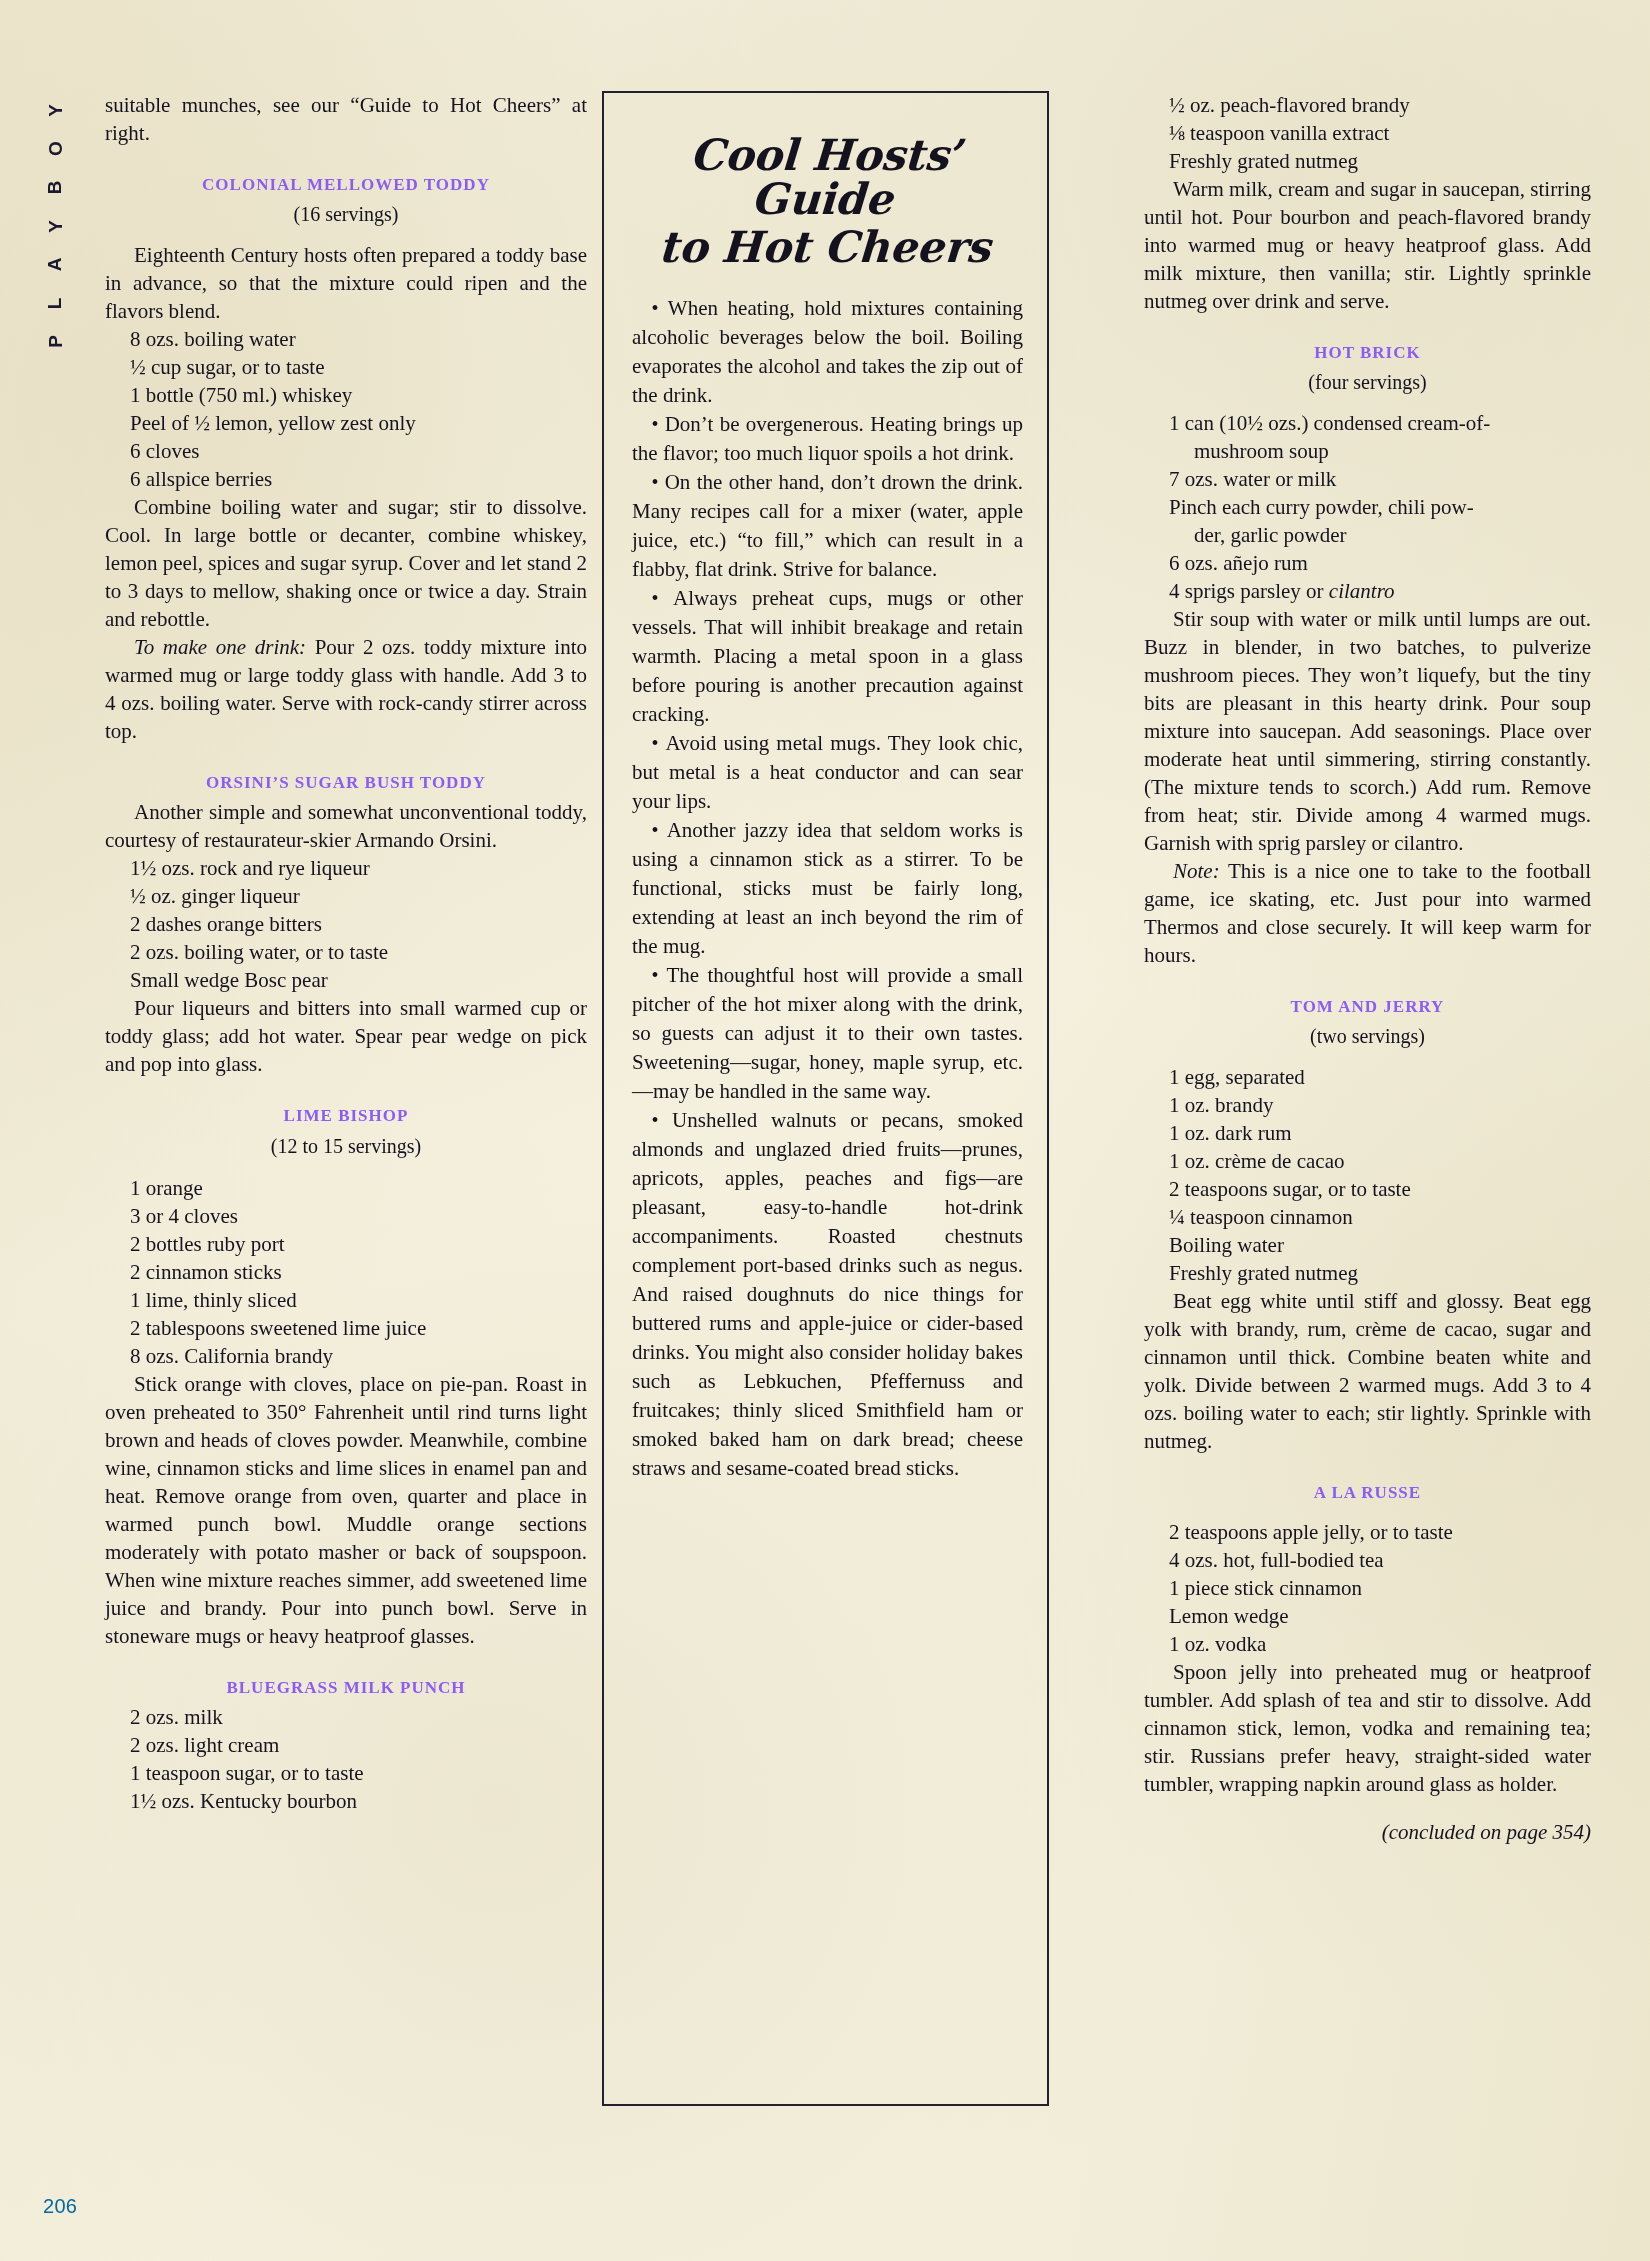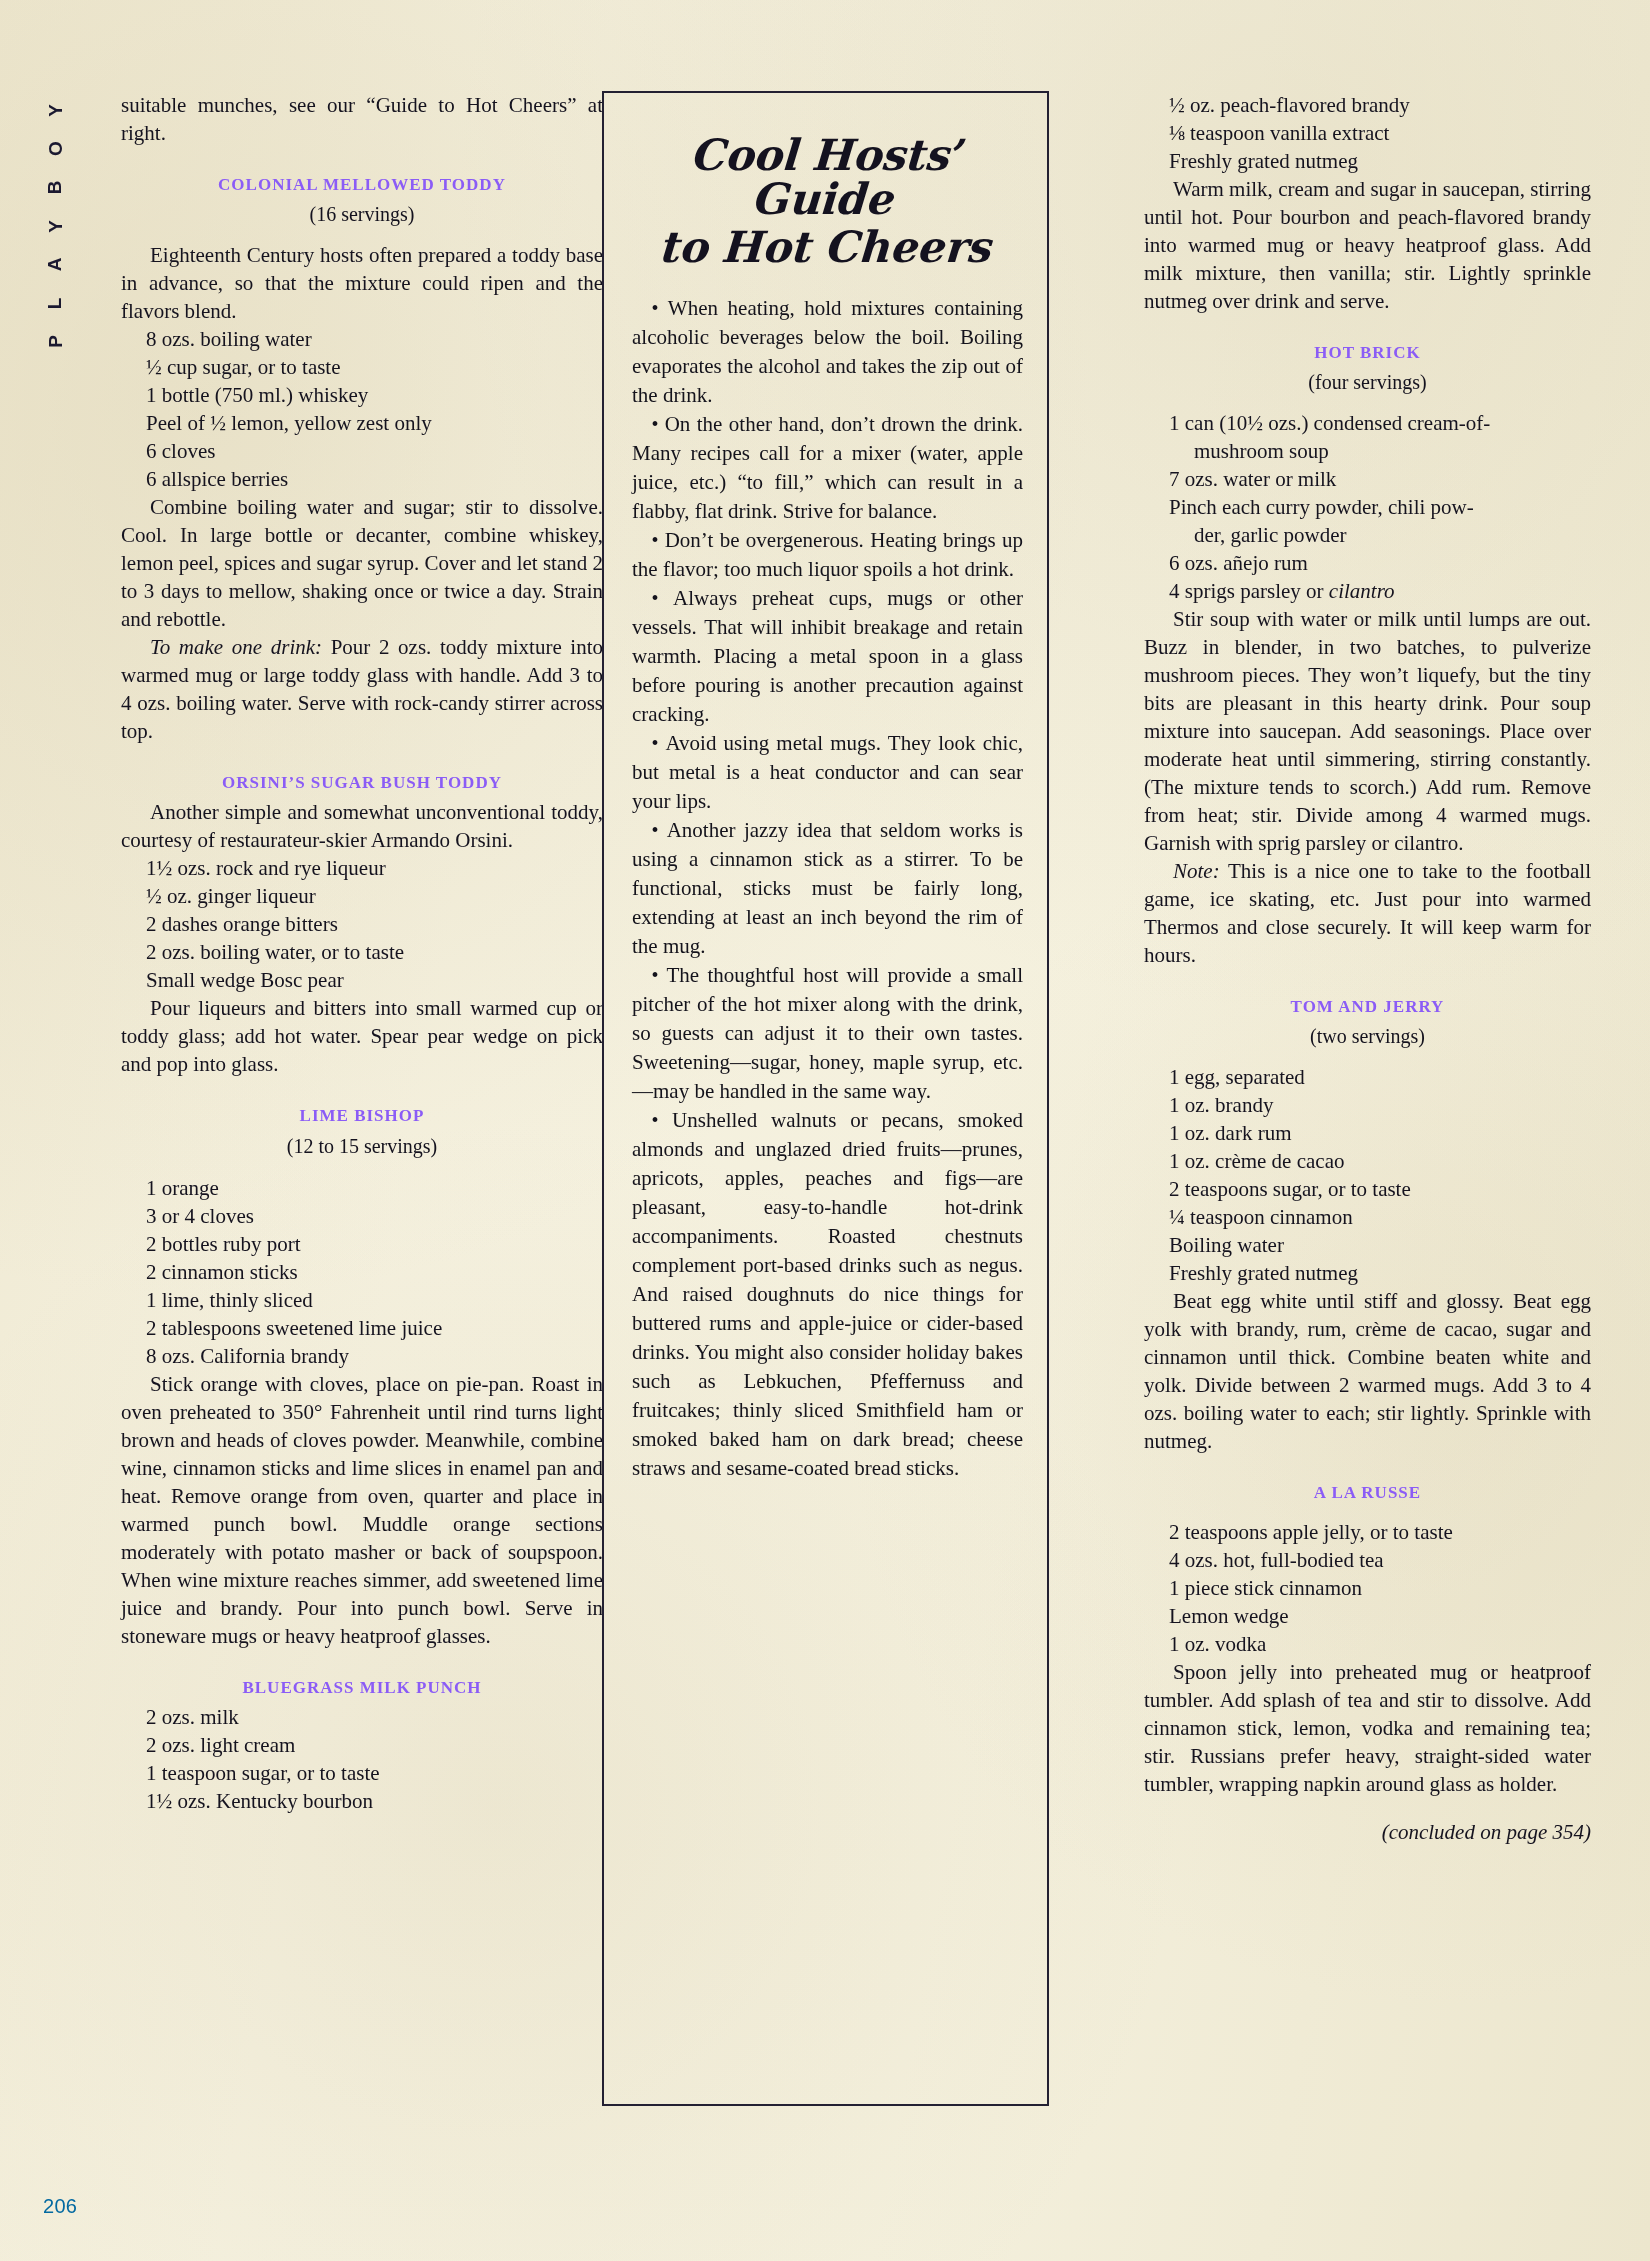--- a/index.html
+++ b/index.html
@@ -82,7 +82,7 @@
     hyphens: none;
     color: #15131f;
   }
-  .col-left  { left: 121px;  width: 482px; }
+  .col-left  { left: 105px;  width: 482px; }
   .col-right { left: 1102px; width: 447px; margin-left: 42px; }
 
   

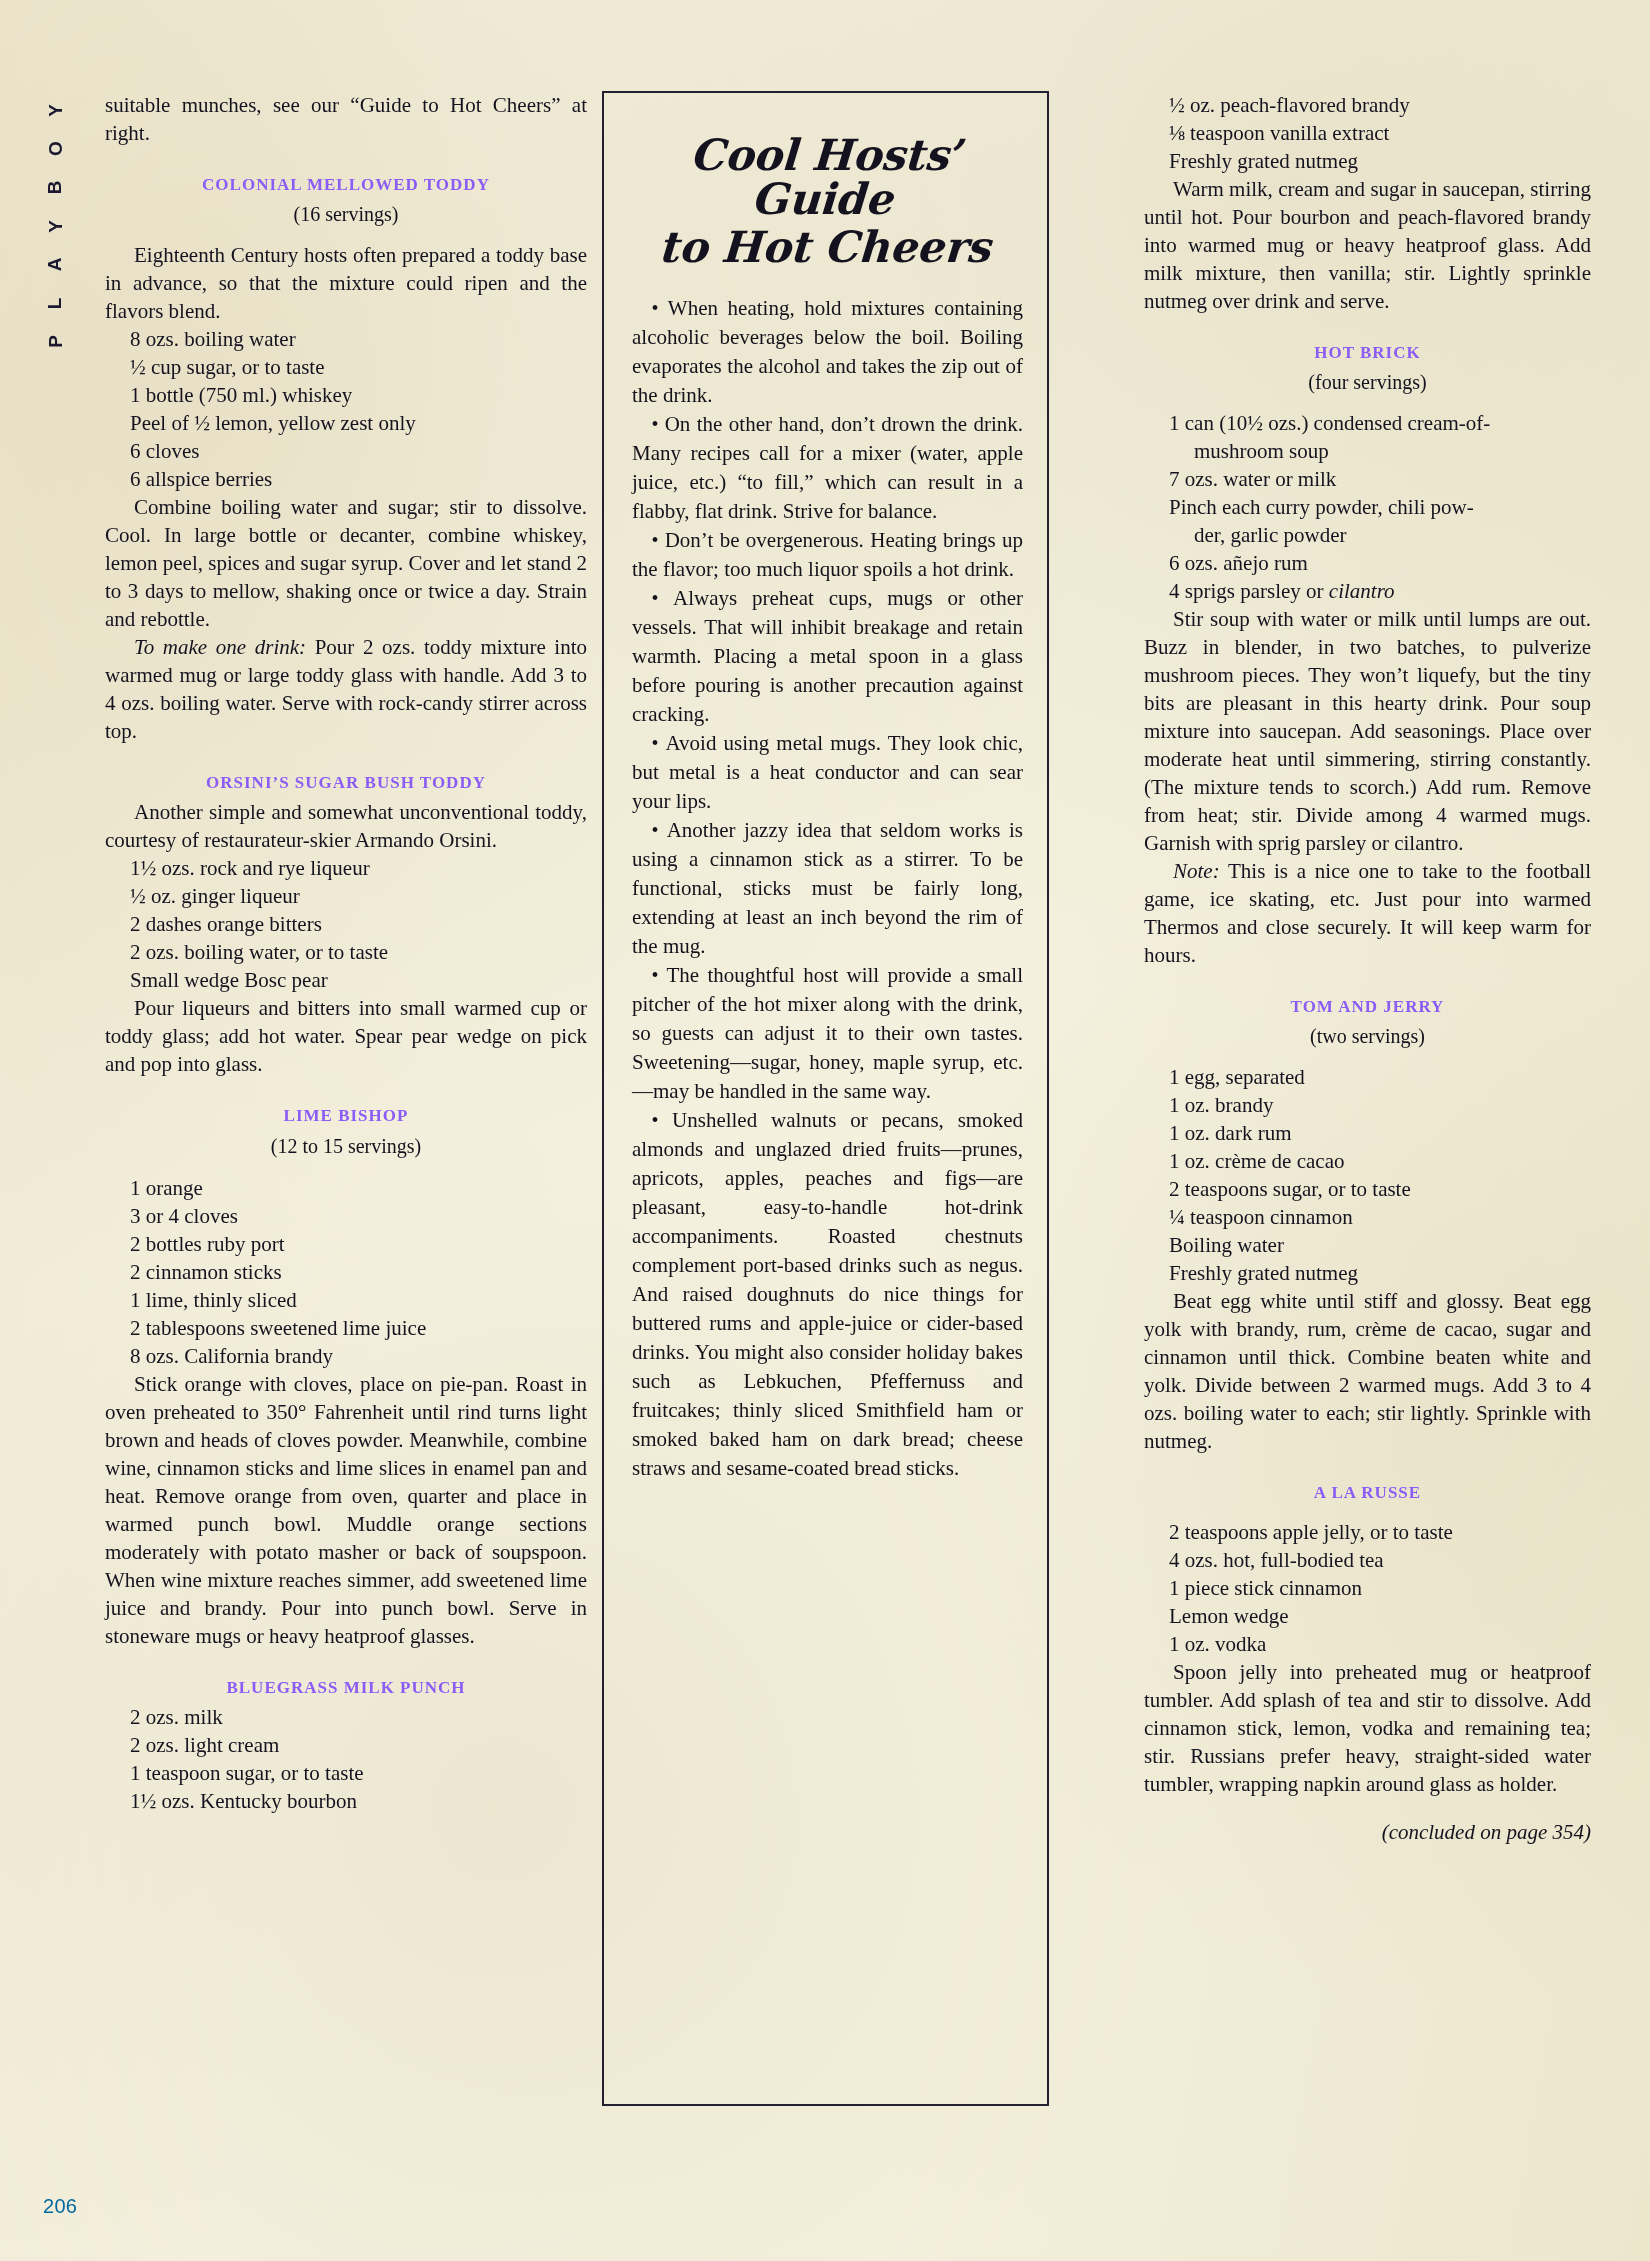--- a/index.html
+++ b/index.html
@@ -283,8 +283,8 @@
 
       <ul class="tips">
         <li>When heating, hold mixtures containing alcoholic beverages below the boil. Boiling evaporates the alcohol and takes the zip out of the drink.</li>
+        <li>Don’t be overgenerous. Heating brings up the flavor; too much liquor spoils a hot drink.</li>
         <li>On the other hand, don’t drown the drink. Many recipes call for a mixer (water, apple juice, etc.) “to fill,” which can result in a flabby, flat drink. Strive for balance.</li>
-        <li>Don’t be overgenerous. Heating brings up the flavor; too much liquor spoils a hot drink.</li>
         <li>Always preheat cups, mugs or other vessels. That will inhibit breakage and retain warmth. Placing a metal spoon in a glass before pouring is another precaution against cracking.</li>
         <li>Avoid using metal mugs. They look chic, but metal is a heat conductor and can sear your lips.</li>
         <li>Another jazzy idea that seldom works is using a cinnamon stick as a stirrer. To be functional, sticks must be fairly long, extending at least an inch beyond the rim of the mug.</li>

